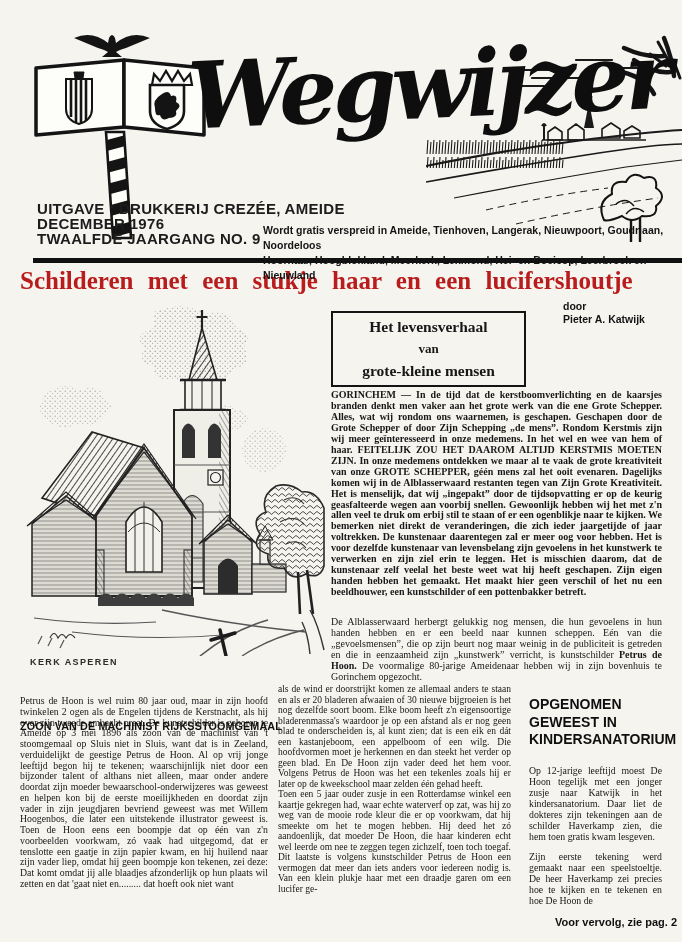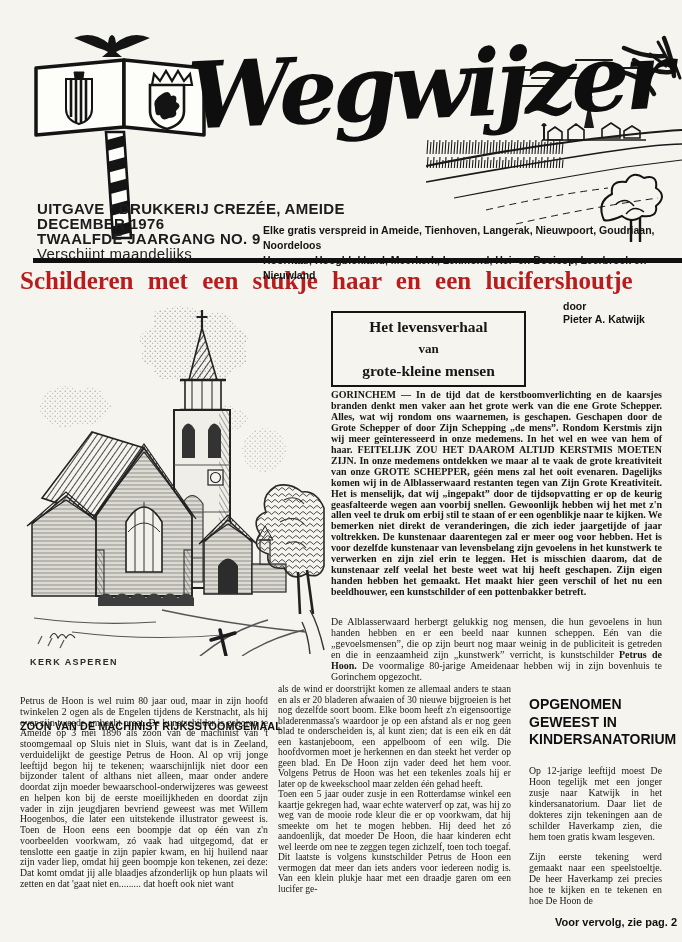--- a/index.html
+++ b/index.html
@@ -132,7 +132,7 @@
   </div>
 
   <div id="dist-block" class="abs sans">
-    <div>Elke gratis verspreid in Ameide, Tienhoven, Langerak, Nieuwpoort, Goudriaan, Noordeloos</div>
+    <div>Wordt gratis verspreid in Ameide, Tienhoven, Langerak, Nieuwpoort, Goudriaan, Noordeloos</div>
     <div>Hoornaar, Hoogblokland, Meerkerk, Lexmond, Hei- en Boeicop, Leerbroek en Nieuwland</div>
   </div>
 

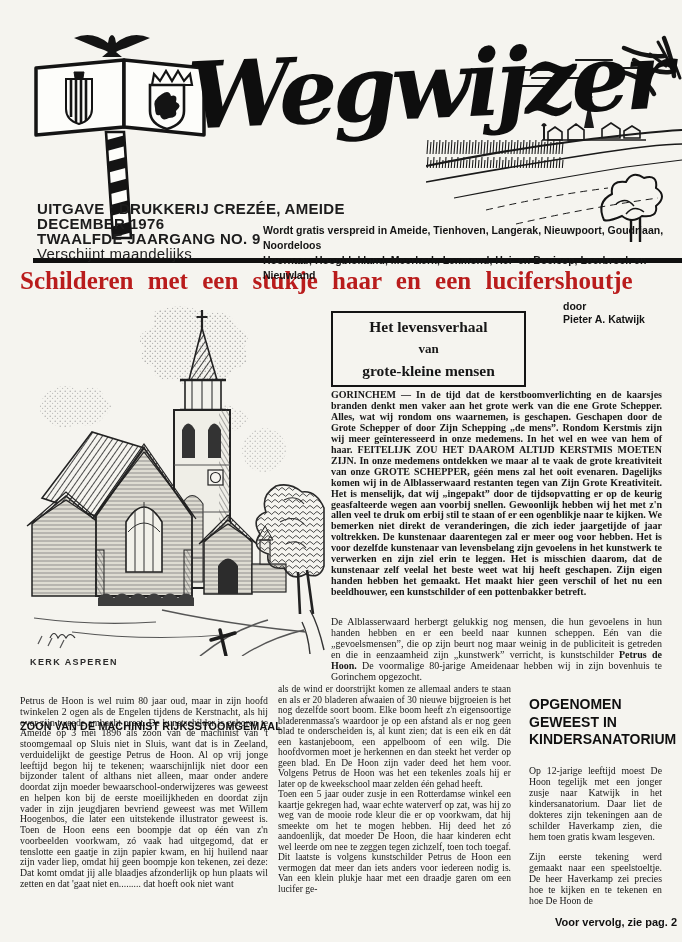--- a/index.html
+++ b/index.html
@@ -128,7 +128,6 @@
     <div class="b1">UITGAVE :  DRUKKERIJ CREZÉE, AMEIDE</div>
     <div class="b2">DECEMBER 1976</div>
     <div class="b2">TWAALFDE JAARGANG NO. 9</div>
-    <div>Verschijnt maandelijks</div>
   </div>
 
   <div id="dist-block" class="abs sans">

